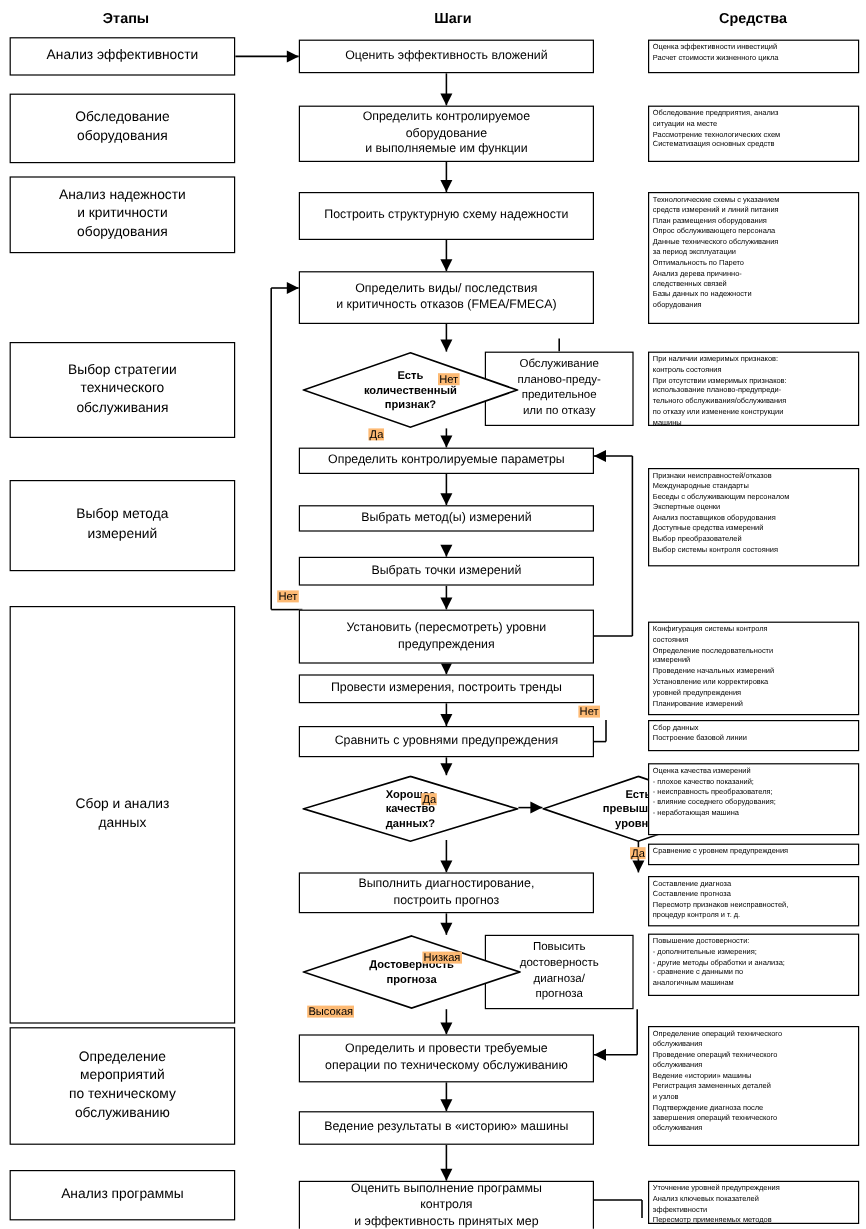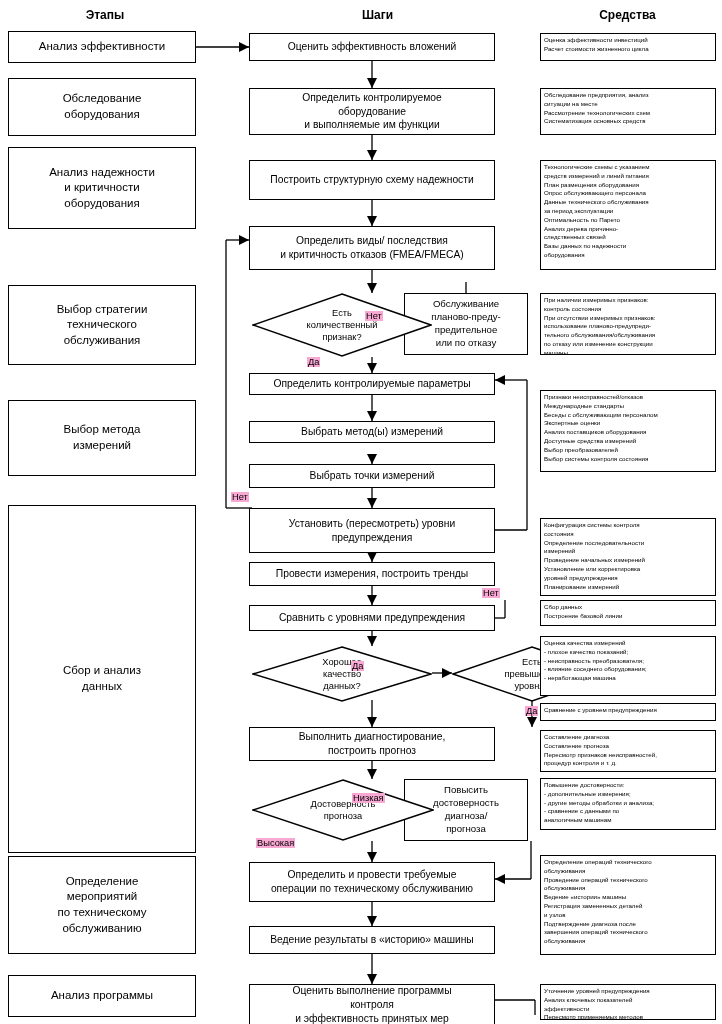--- a/index.html
+++ b/index.html
@@ -136,7 +136,7 @@
       <span style="white-space:pre-line">Обследование
 оборудования</span>
     </div>
-  <div class="stage" style="left:8px; top:147px; width:188px; height:82px;">
+  <div class="stage" style="left:8px; top:147px; width:188px; height:64px;">
       <span style="white-space:pre-line">Анализ надежности
 и критичности
 оборудования</span>

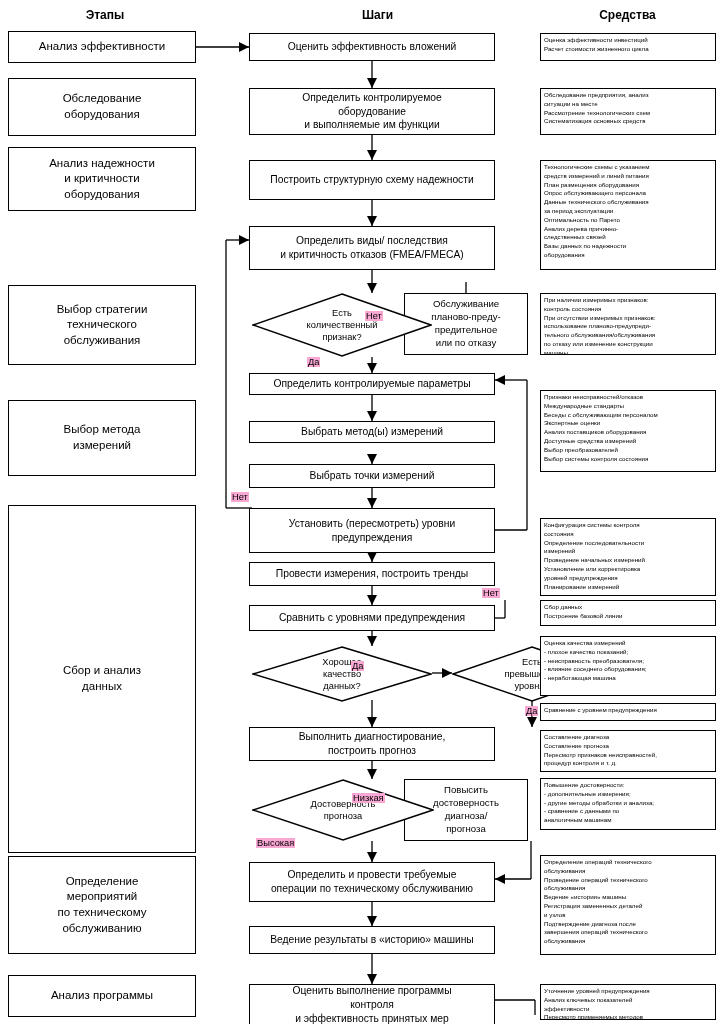--- a/index.html
+++ b/index.html
@@ -32,7 +32,7 @@
   .dia .txt {
     position:absolute; left:0; top:0; width:100%; height:100%;
     display:flex; align-items:center; justify-content:center; text-align:center;
-    font-size:9.3px; line-height:1.3; white-space:pre-line;
+    font-size:9.3px; line-height:1.3; white-space:pre-line;font-weight:bold;
   }
   .lbl { position:absolute; font-size:9.3px; background:#f9a8d4; padding:0 1px; }
   svg.lines { position:absolute; left:0; top:0; width:722px; height:1024px; pointer-events:none; }

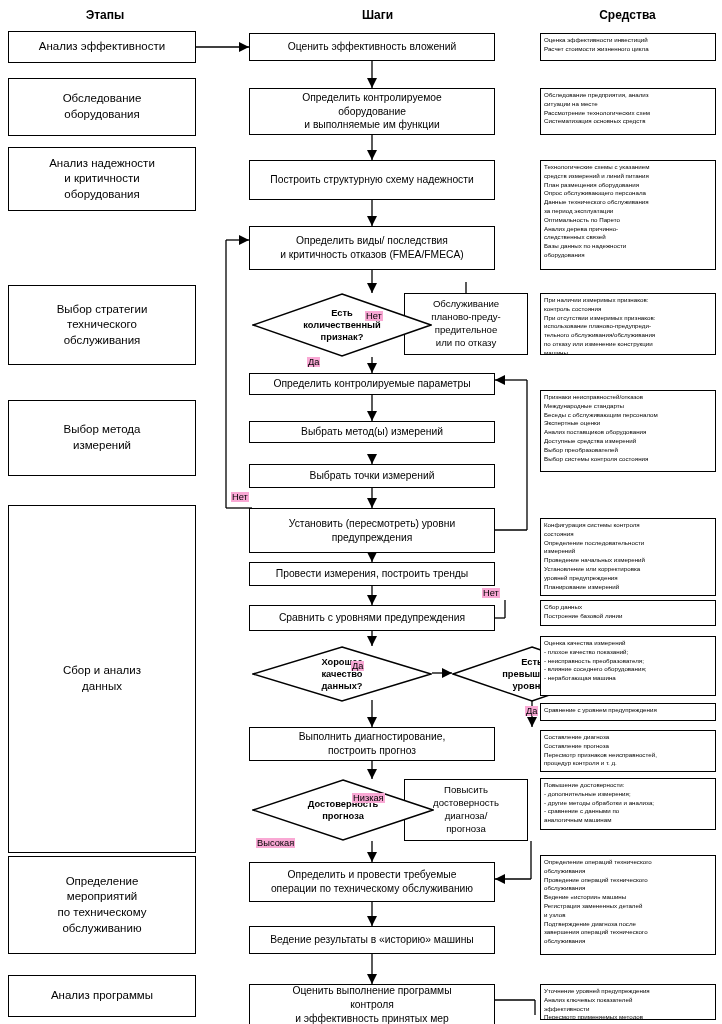--- a/index.html
+++ b/index.html
@@ -34,7 +34,7 @@
     display:flex; align-items:center; justify-content:center; text-align:center;
     font-size:9.3px; line-height:1.3; white-space:pre-line;font-weight:bold;
   }
-  .lbl { position:absolute; font-size:9.3px; background:#f9a8d4; padding:0 1px; }
+  .lbl { position:absolute; font-size:9.3px; background:#fdba74; padding:0 1px; }
   svg.lines { position:absolute; left:0; top:0; width:722px; height:1024px; pointer-events:none; }
 </style>
 </head>

